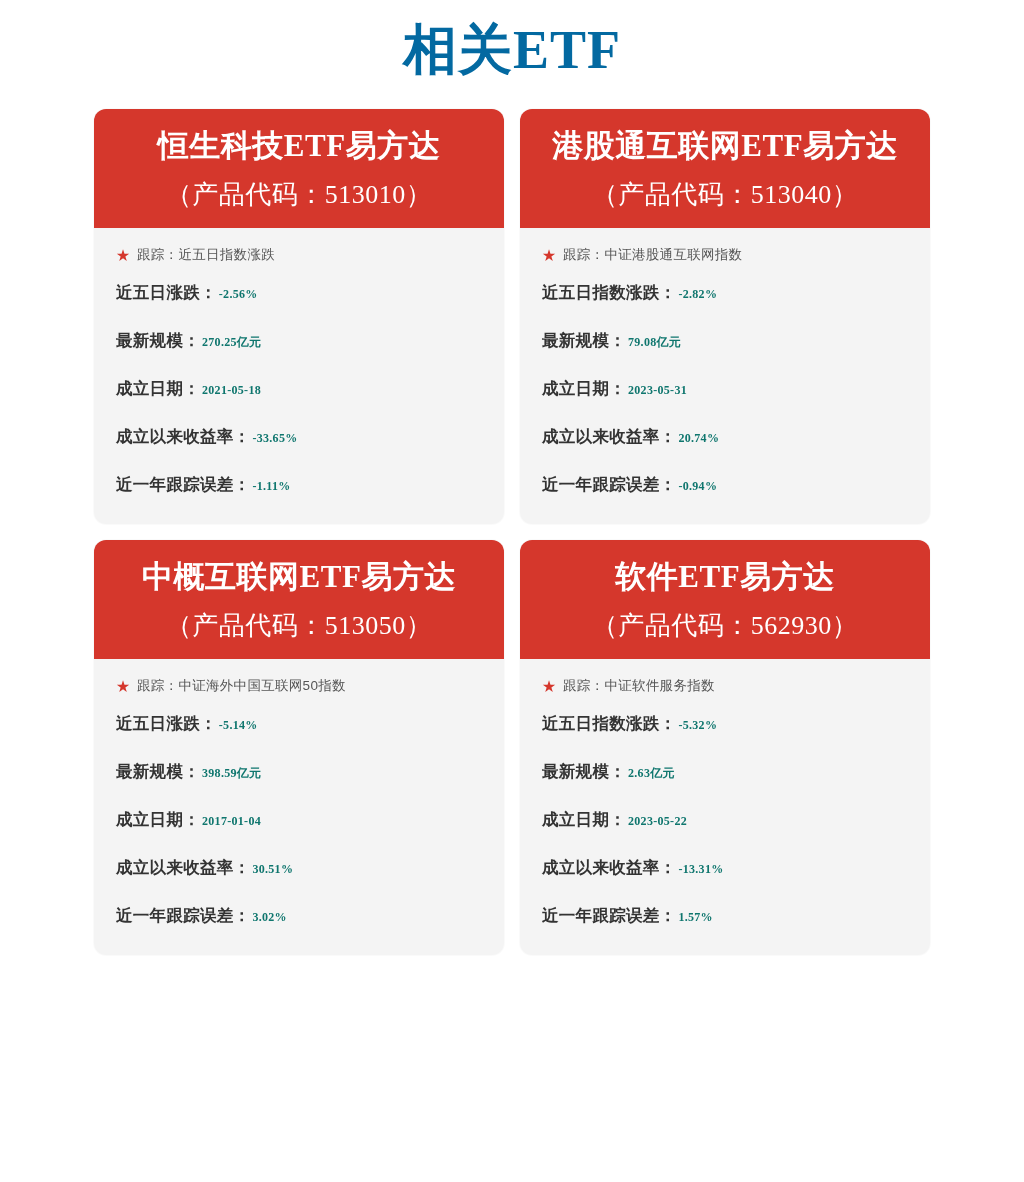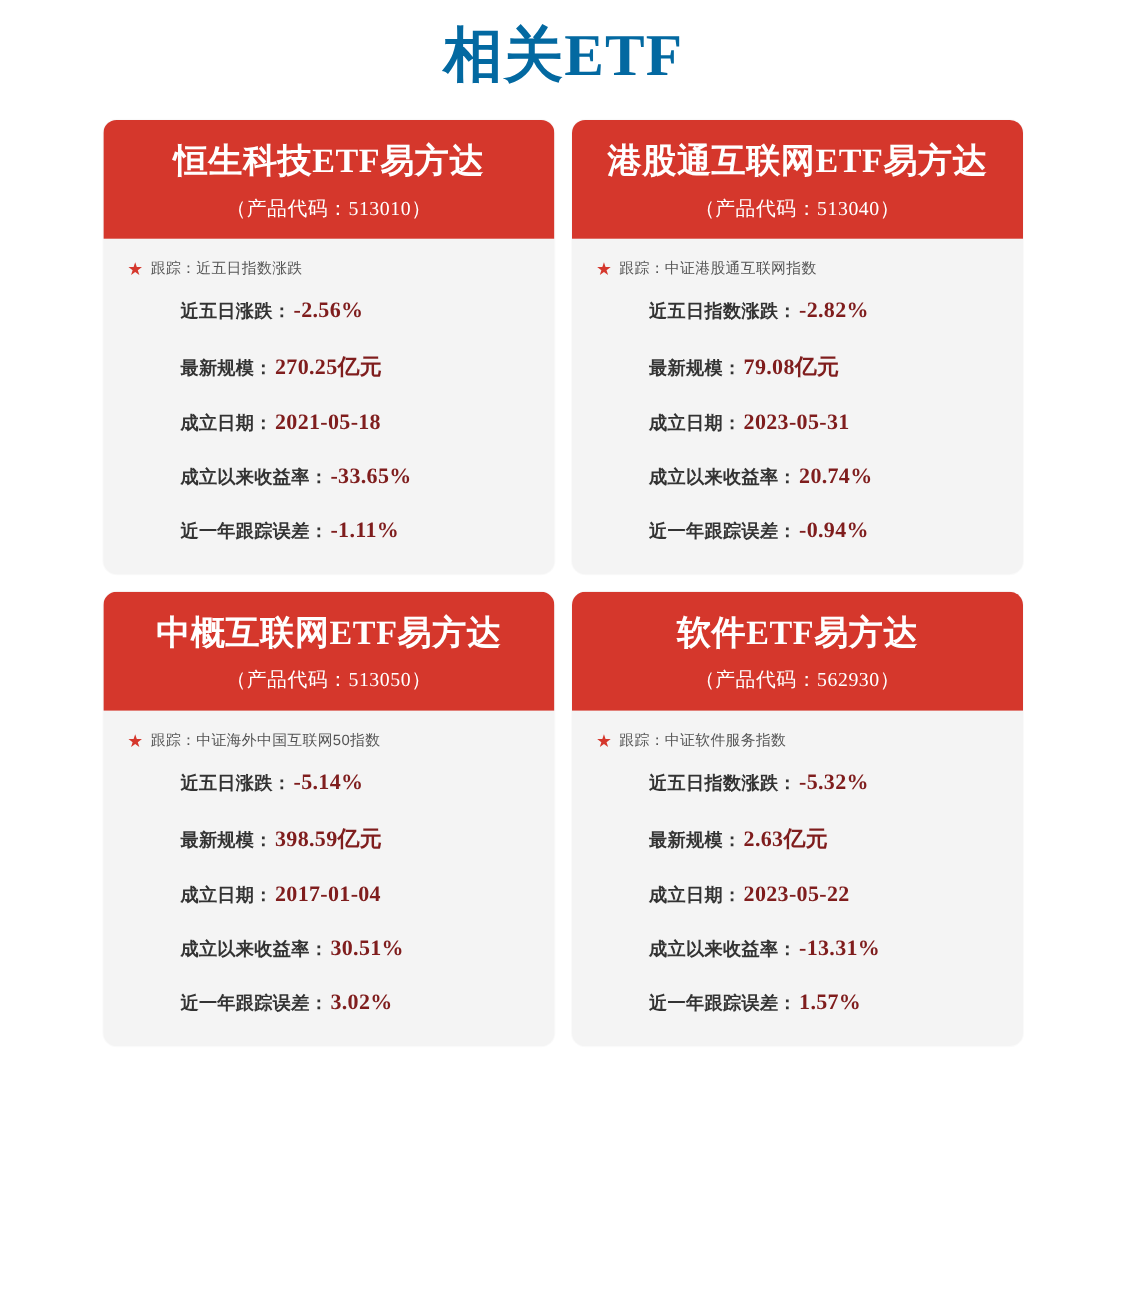--- a/index.html
+++ b/index.html
@@ -59,7 +59,7 @@
   }
   .card-code {
     margin-top: 12px;
-    font-size: 18px;
+    font-size: 26px;
     font-family: "Liberation Serif", serif;
     letter-spacing: 0.5px;
   }

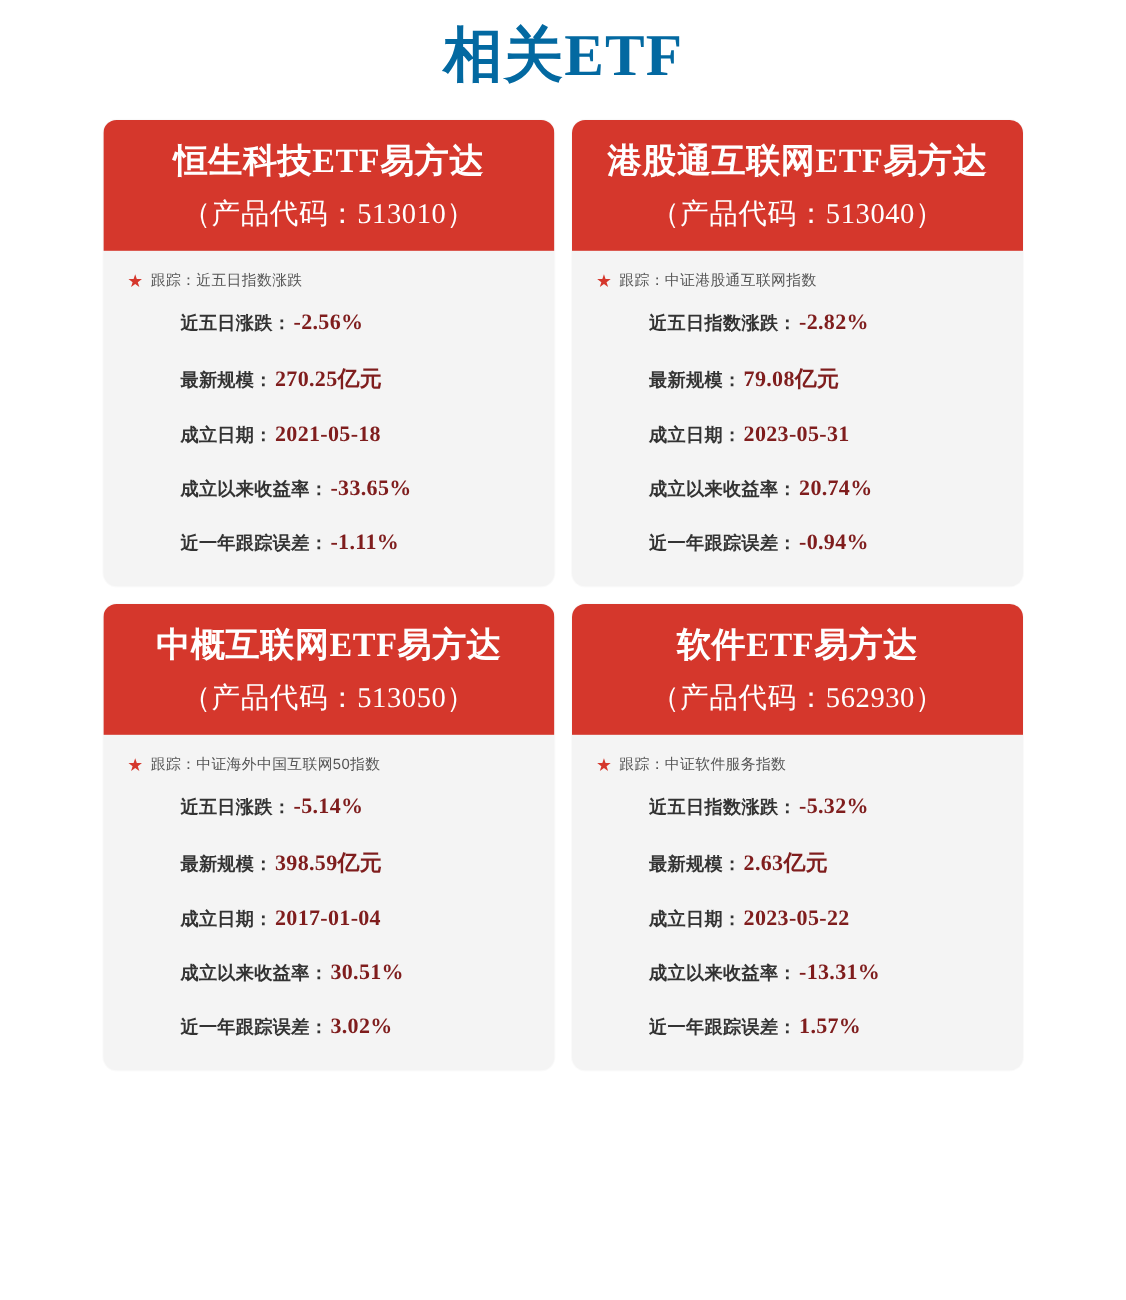--- a/index.html
+++ b/index.html
@@ -97,7 +97,6 @@
     font-weight: bold;
     letter-spacing: 0.3px;
     font-family: "Liberation Sans", sans-serif;
-    margin-left: 48px;
   }
   .metric-value {
     color: #7f1d1d;

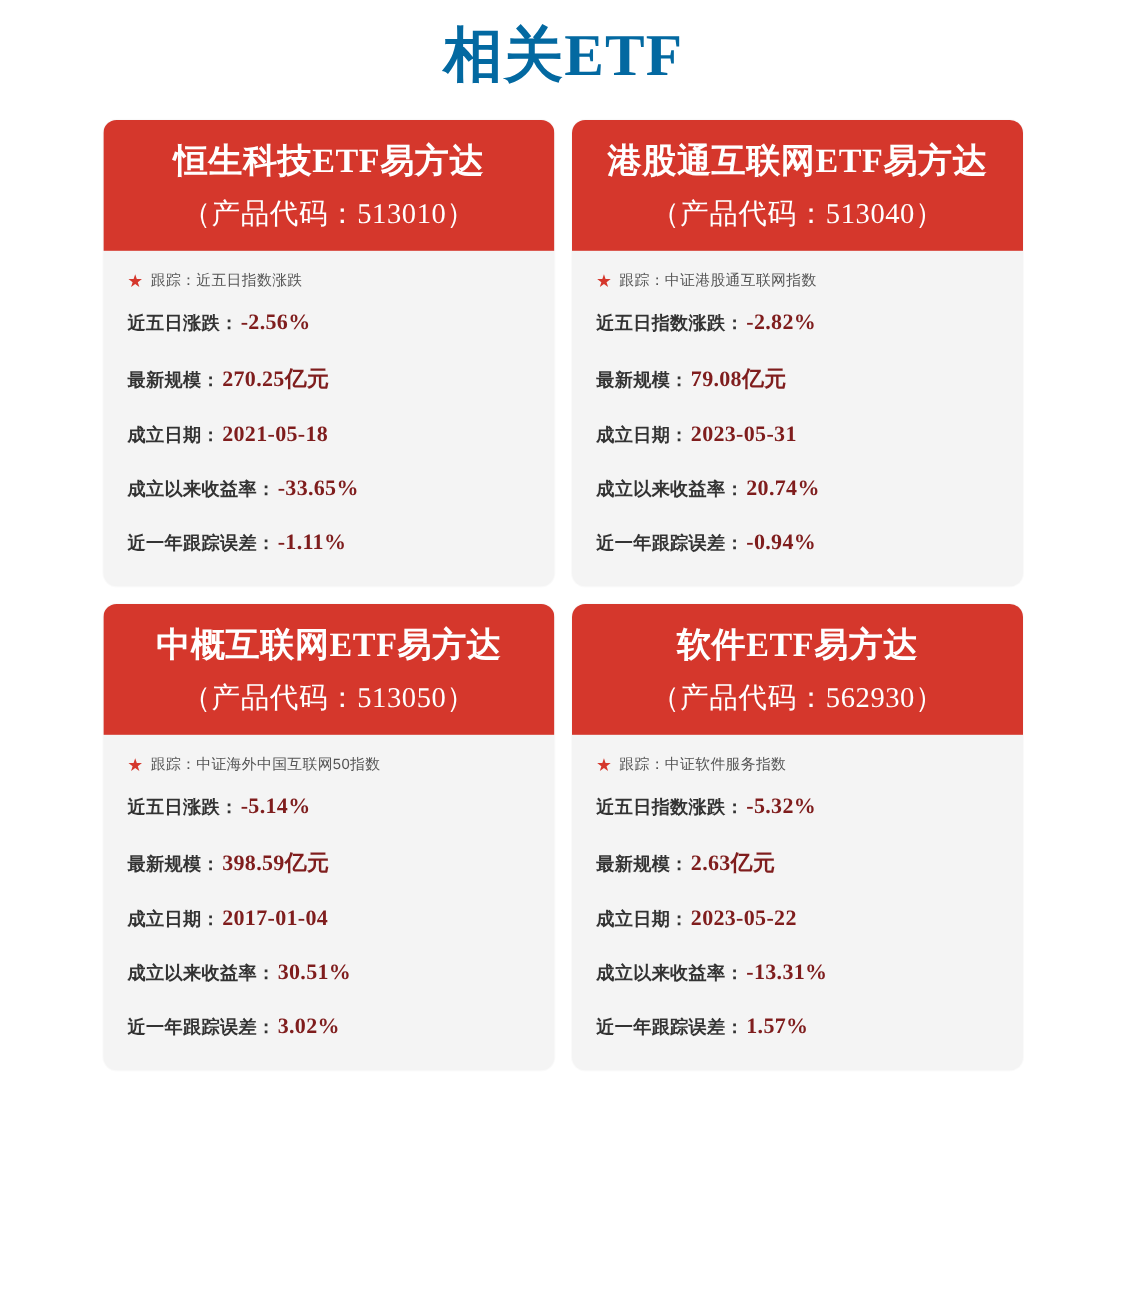--- a/index.html
+++ b/index.html
@@ -99,8 +99,8 @@
     font-family: "Liberation Sans", sans-serif;
   }
   .metric-value {
-    color: #7f1d1d;
-    font-size: 20px;
+    color: #0f766e;
+    font-size: 12px;
     font-weight: bold;
     font-family: "Liberation Serif", serif;
     letter-spacing: 0.3px;

